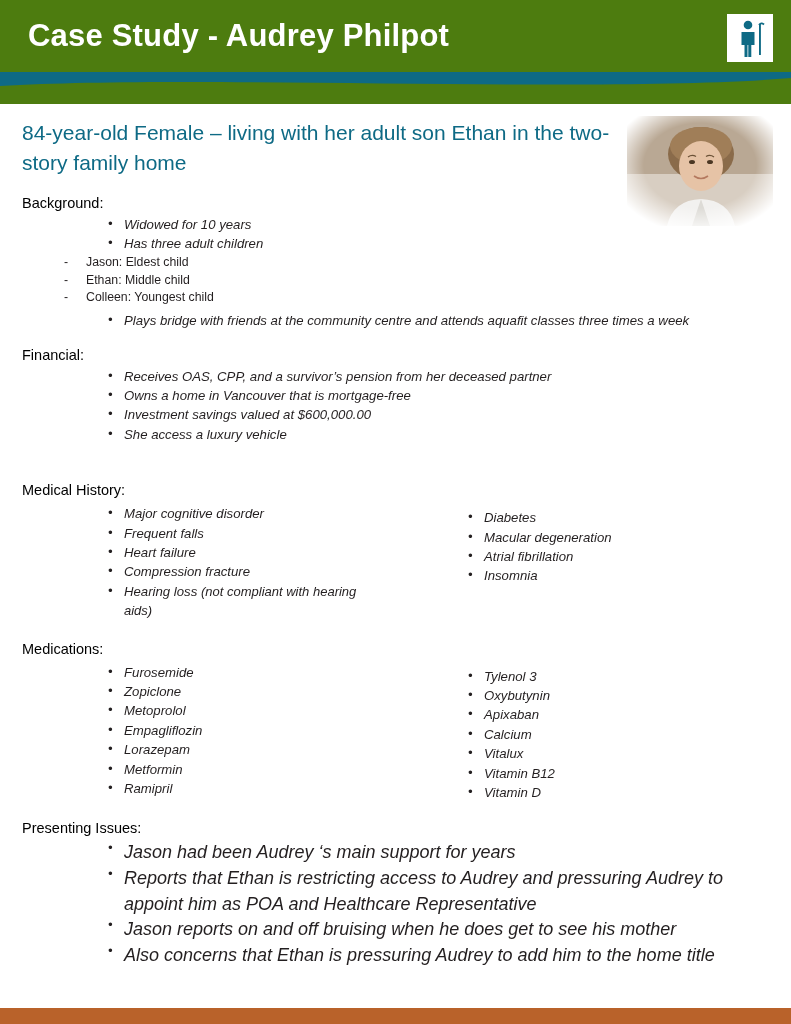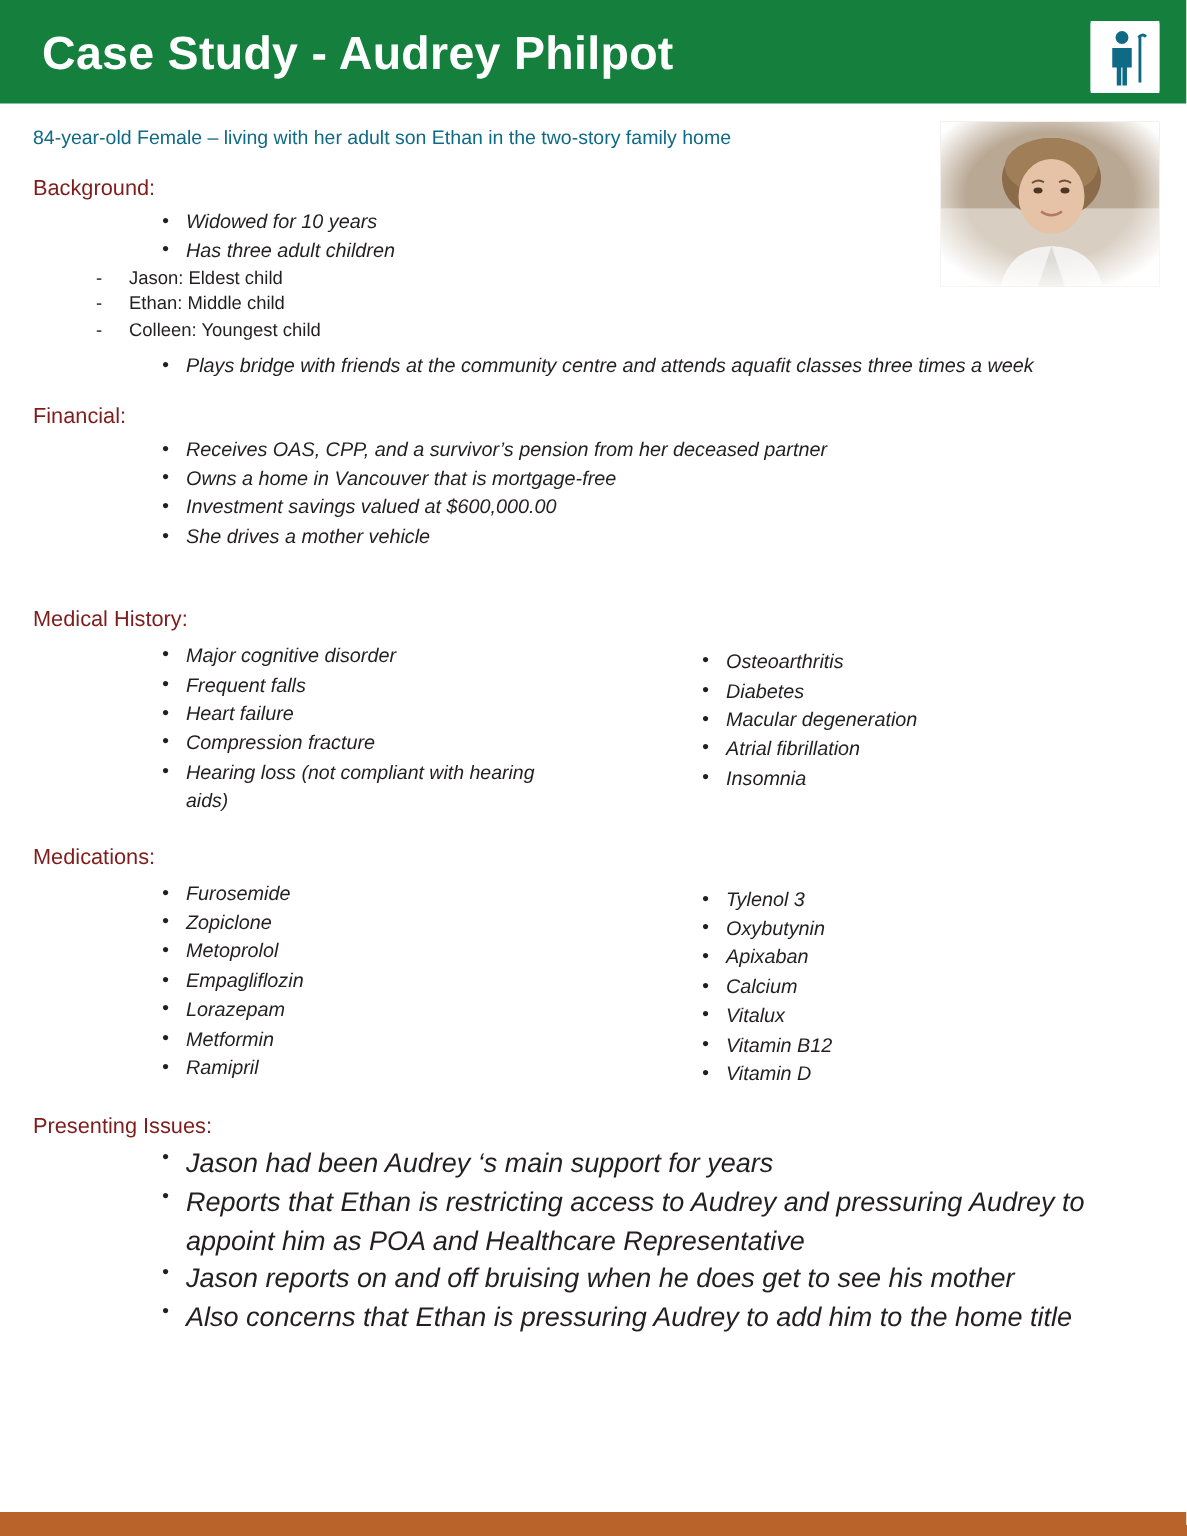--- a/index.html
+++ b/index.html
@@ -27,8 +27,8 @@
   .header {
     position: relative;
     width: 791px;
-    height: 69px;
-    background: #15803d;
+    height: 104px;
+    background: #4d7c0f;
     overflow: hidden;
   }
   .header-title {

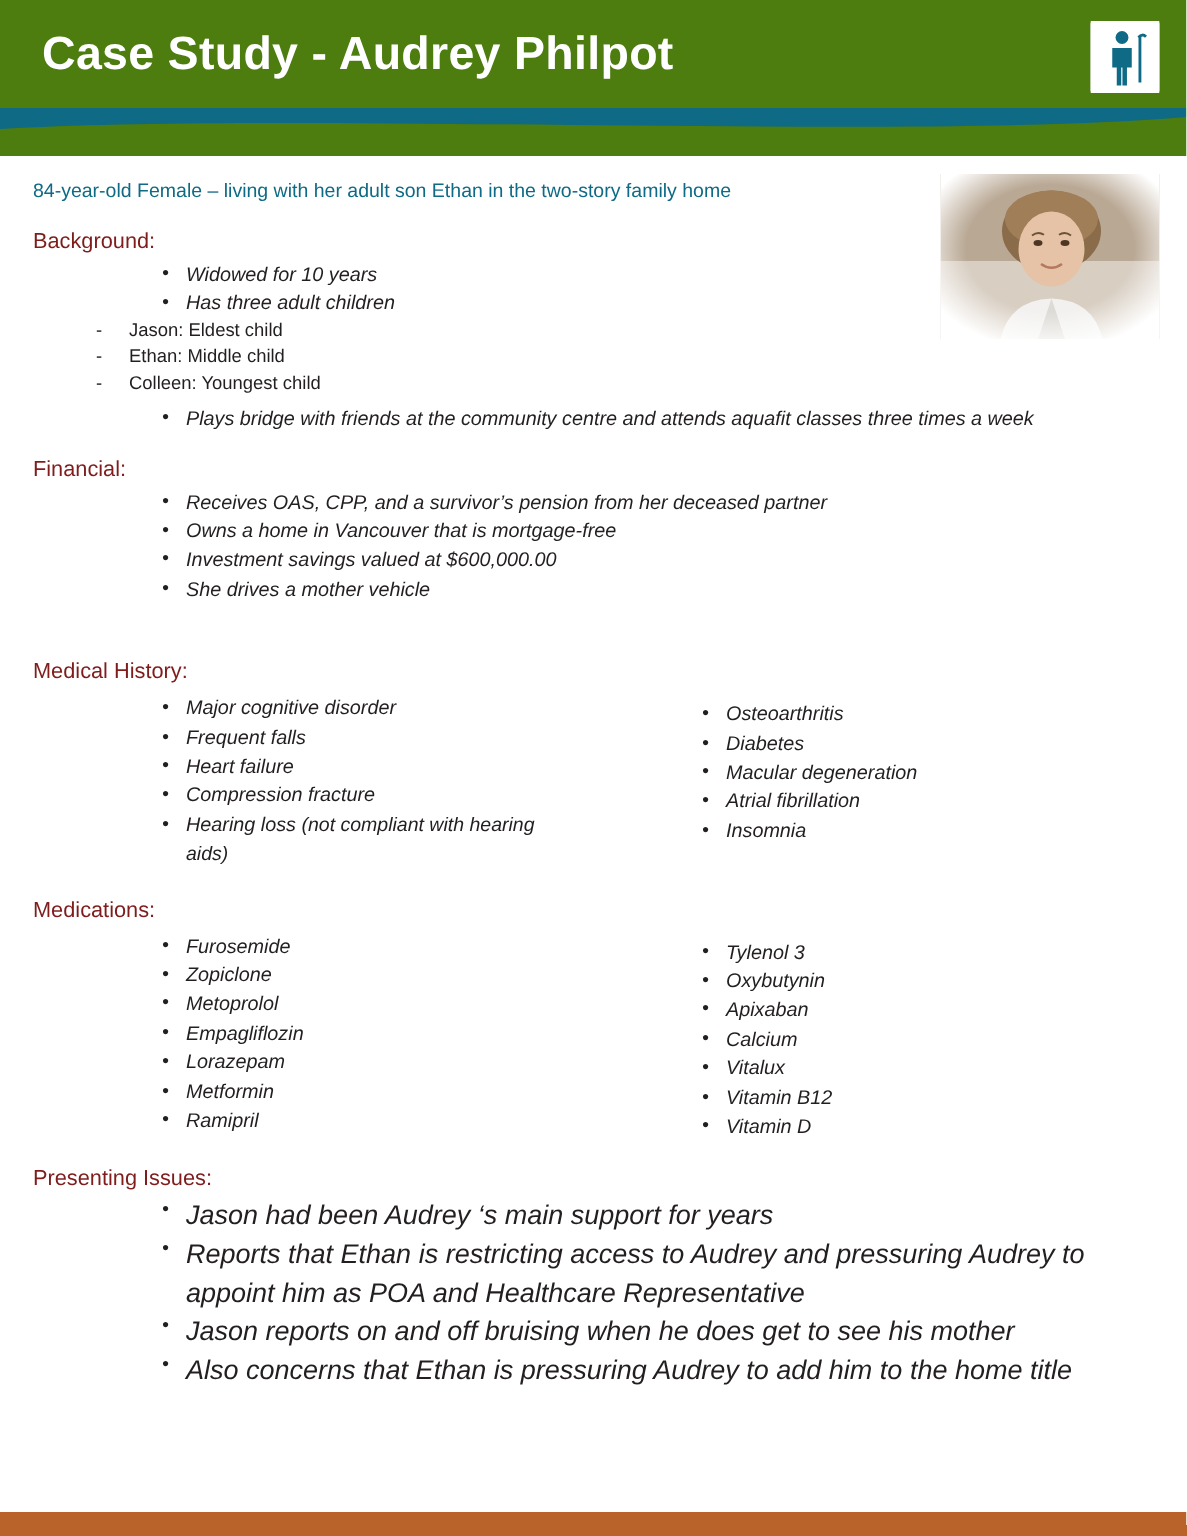--- a/index.html
+++ b/index.html
@@ -75,7 +75,7 @@
   .subject-line {
     margin-top: 14px;
     width: 600px;
-    font-size: 13px;
+    font-size: 21px;
     line-height: 1.45;
     color: #0e6a85;
     font-weight: normal;

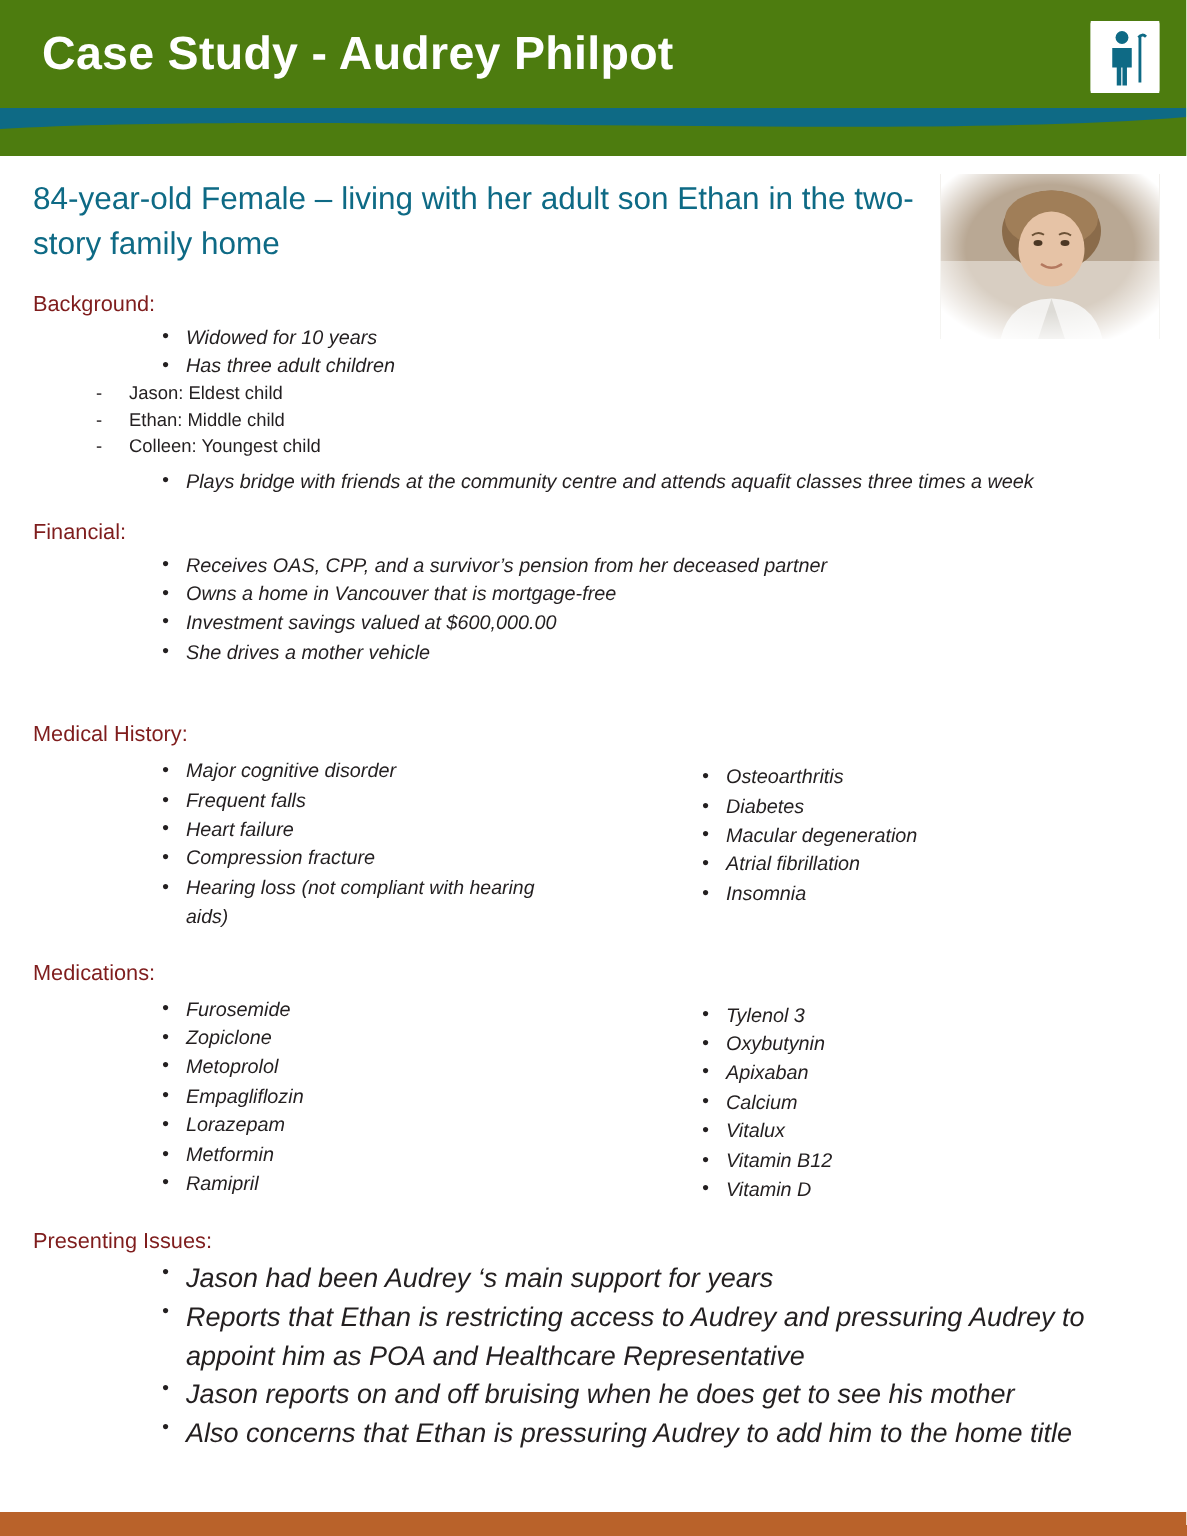--- a/index.html
+++ b/index.html
@@ -97,7 +97,7 @@
   }
 
   .section-title {
-    color: #7f1d1d;
+    color: #000000;
     font-size: 14.5px;
     margin-top: 16px;
     margin-bottom: 2px;

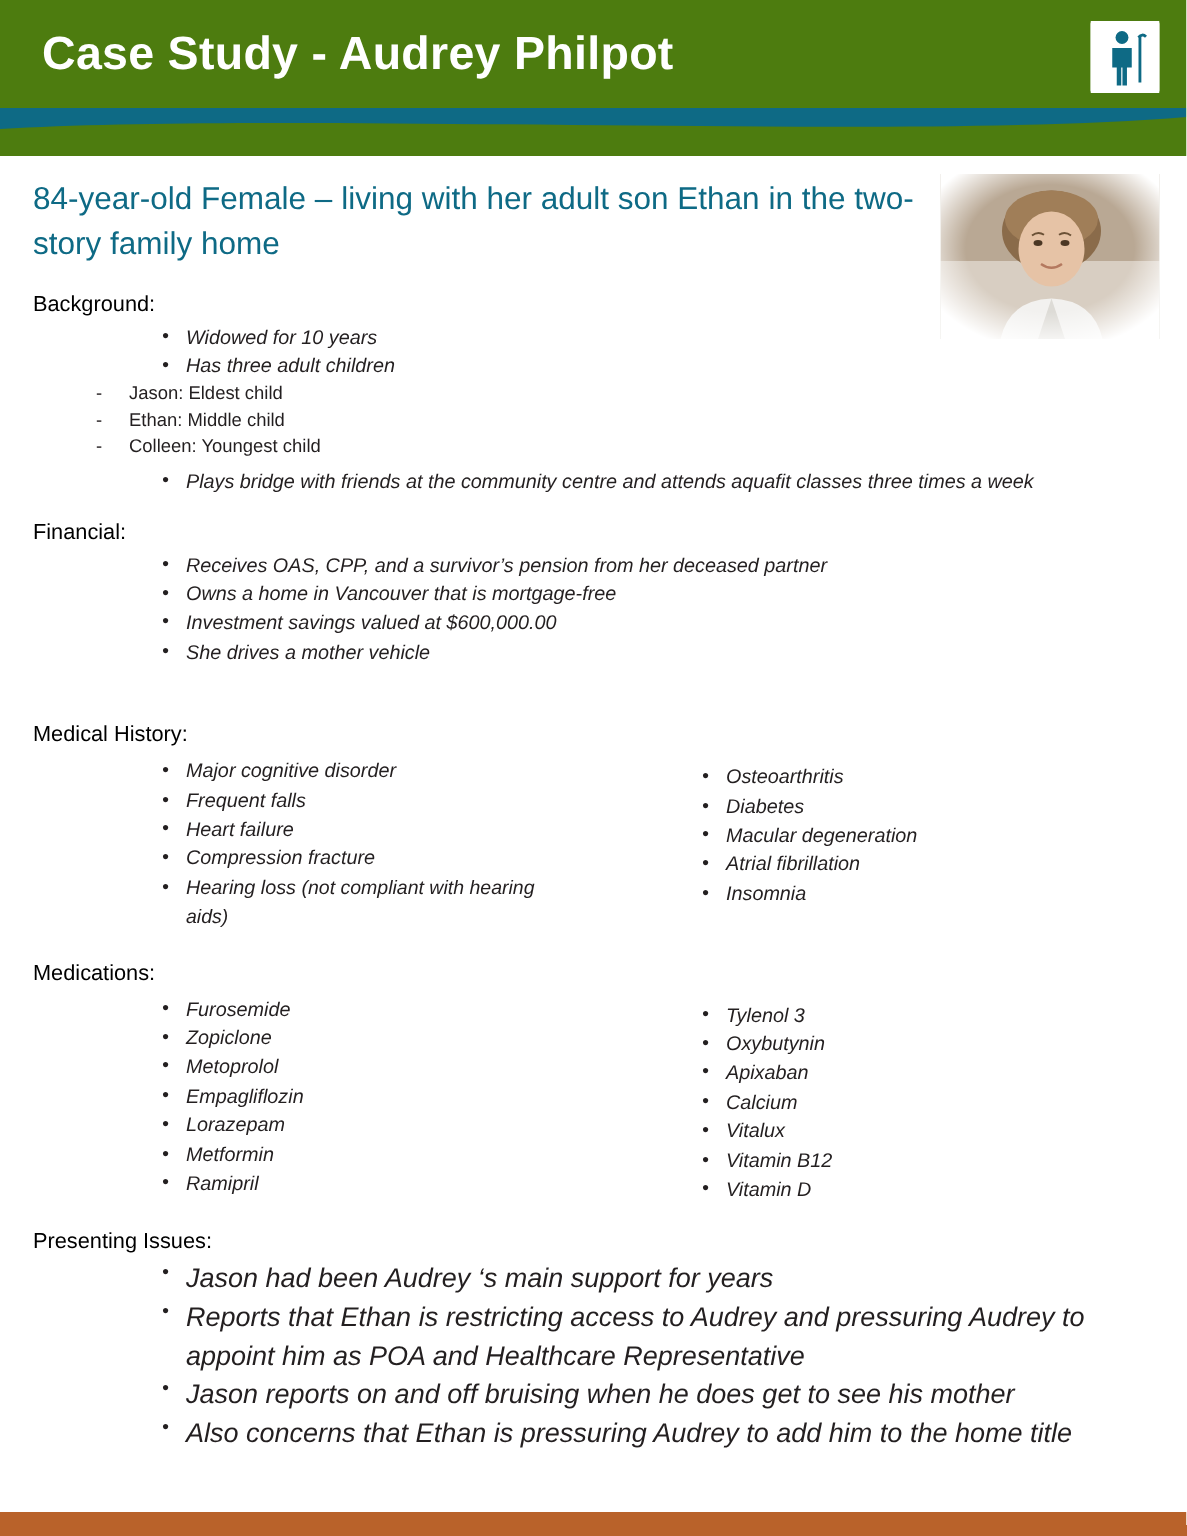--- a/index.html
+++ b/index.html
@@ -267,7 +267,7 @@
       <li>Receives OAS, CPP, and a survivor’s pension from her deceased partner</li>
       <li>Owns a home in Vancouver that is mortgage-free</li>
       <li>Investment savings valued at $600,000.00</li>
-      <li>She drives a mother vehicle</li>
+      <li>She access a luxury vehicle</li>
     </ul>
 
     <div class="section-title" style="margin-top:38px;">Medical History:</div>

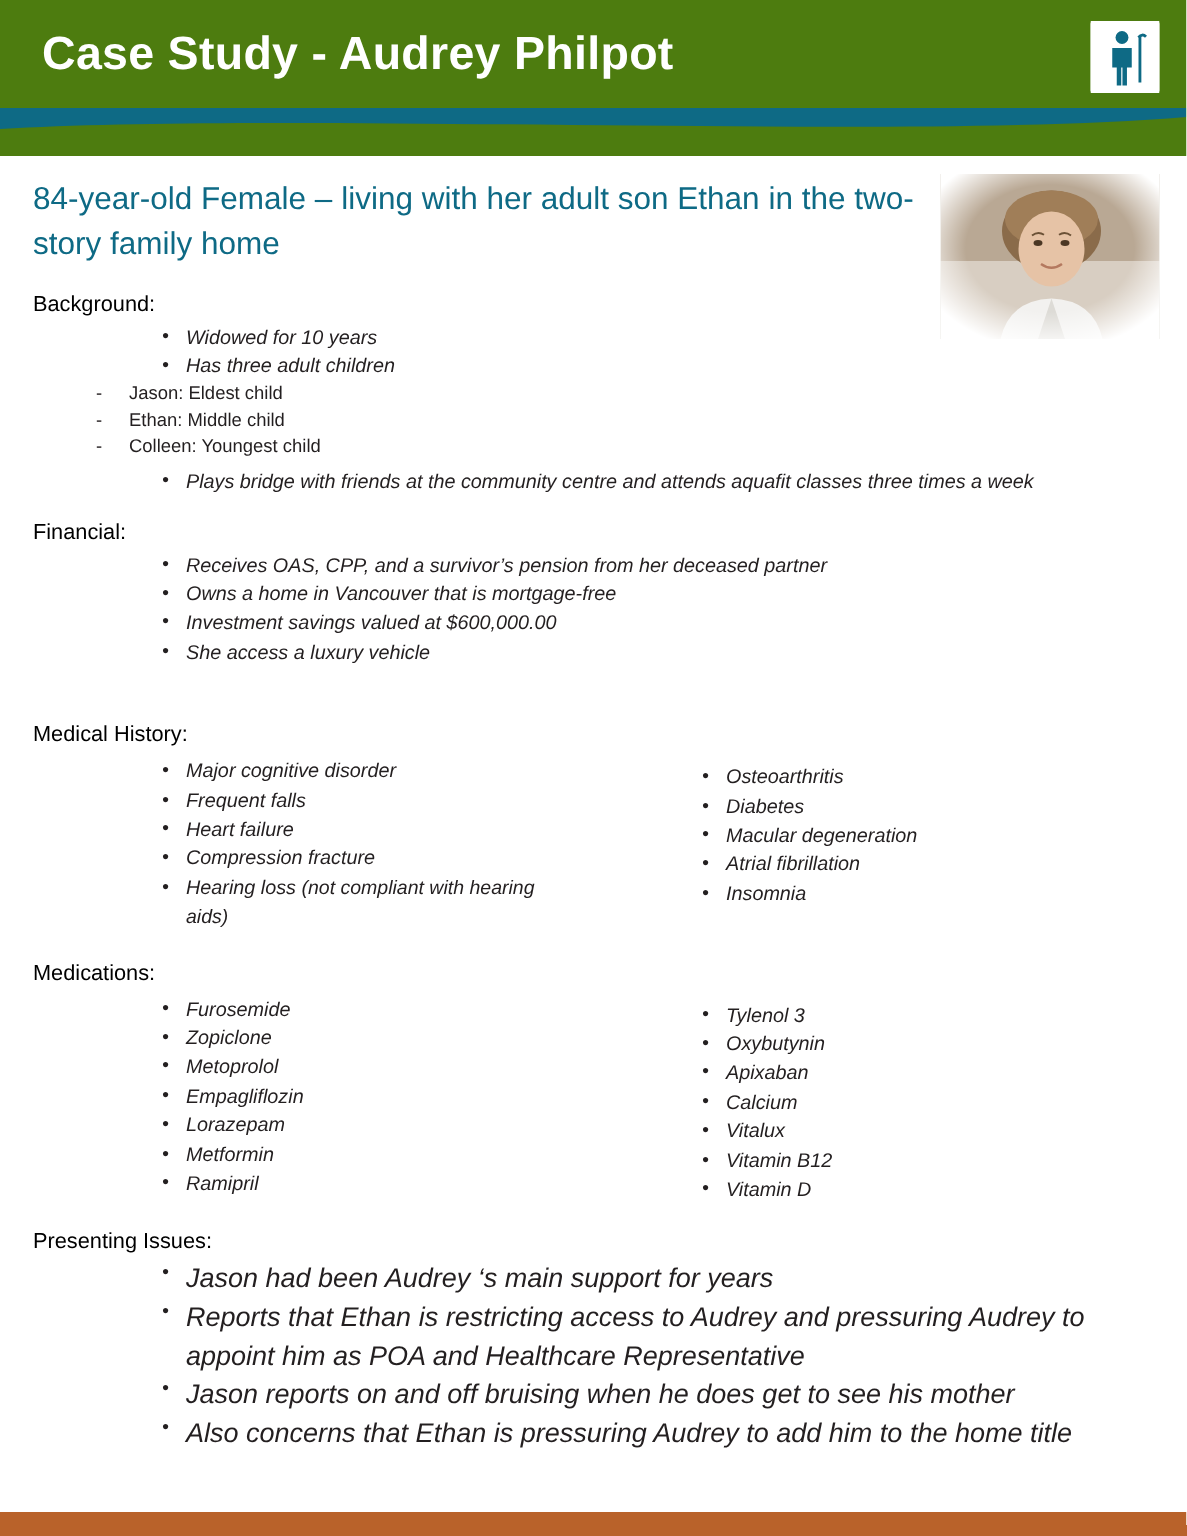--- a/index.html
+++ b/index.html
@@ -283,7 +283,6 @@
       </div>
       <div class="col-right">
         <ul class="bul" style="margin-top:8px;">
-          <li>Osteoarthritis</li>
           <li>Diabetes</li>
           <li>Macular degeneration</li>
           <li>Atrial fibrillation</li>

